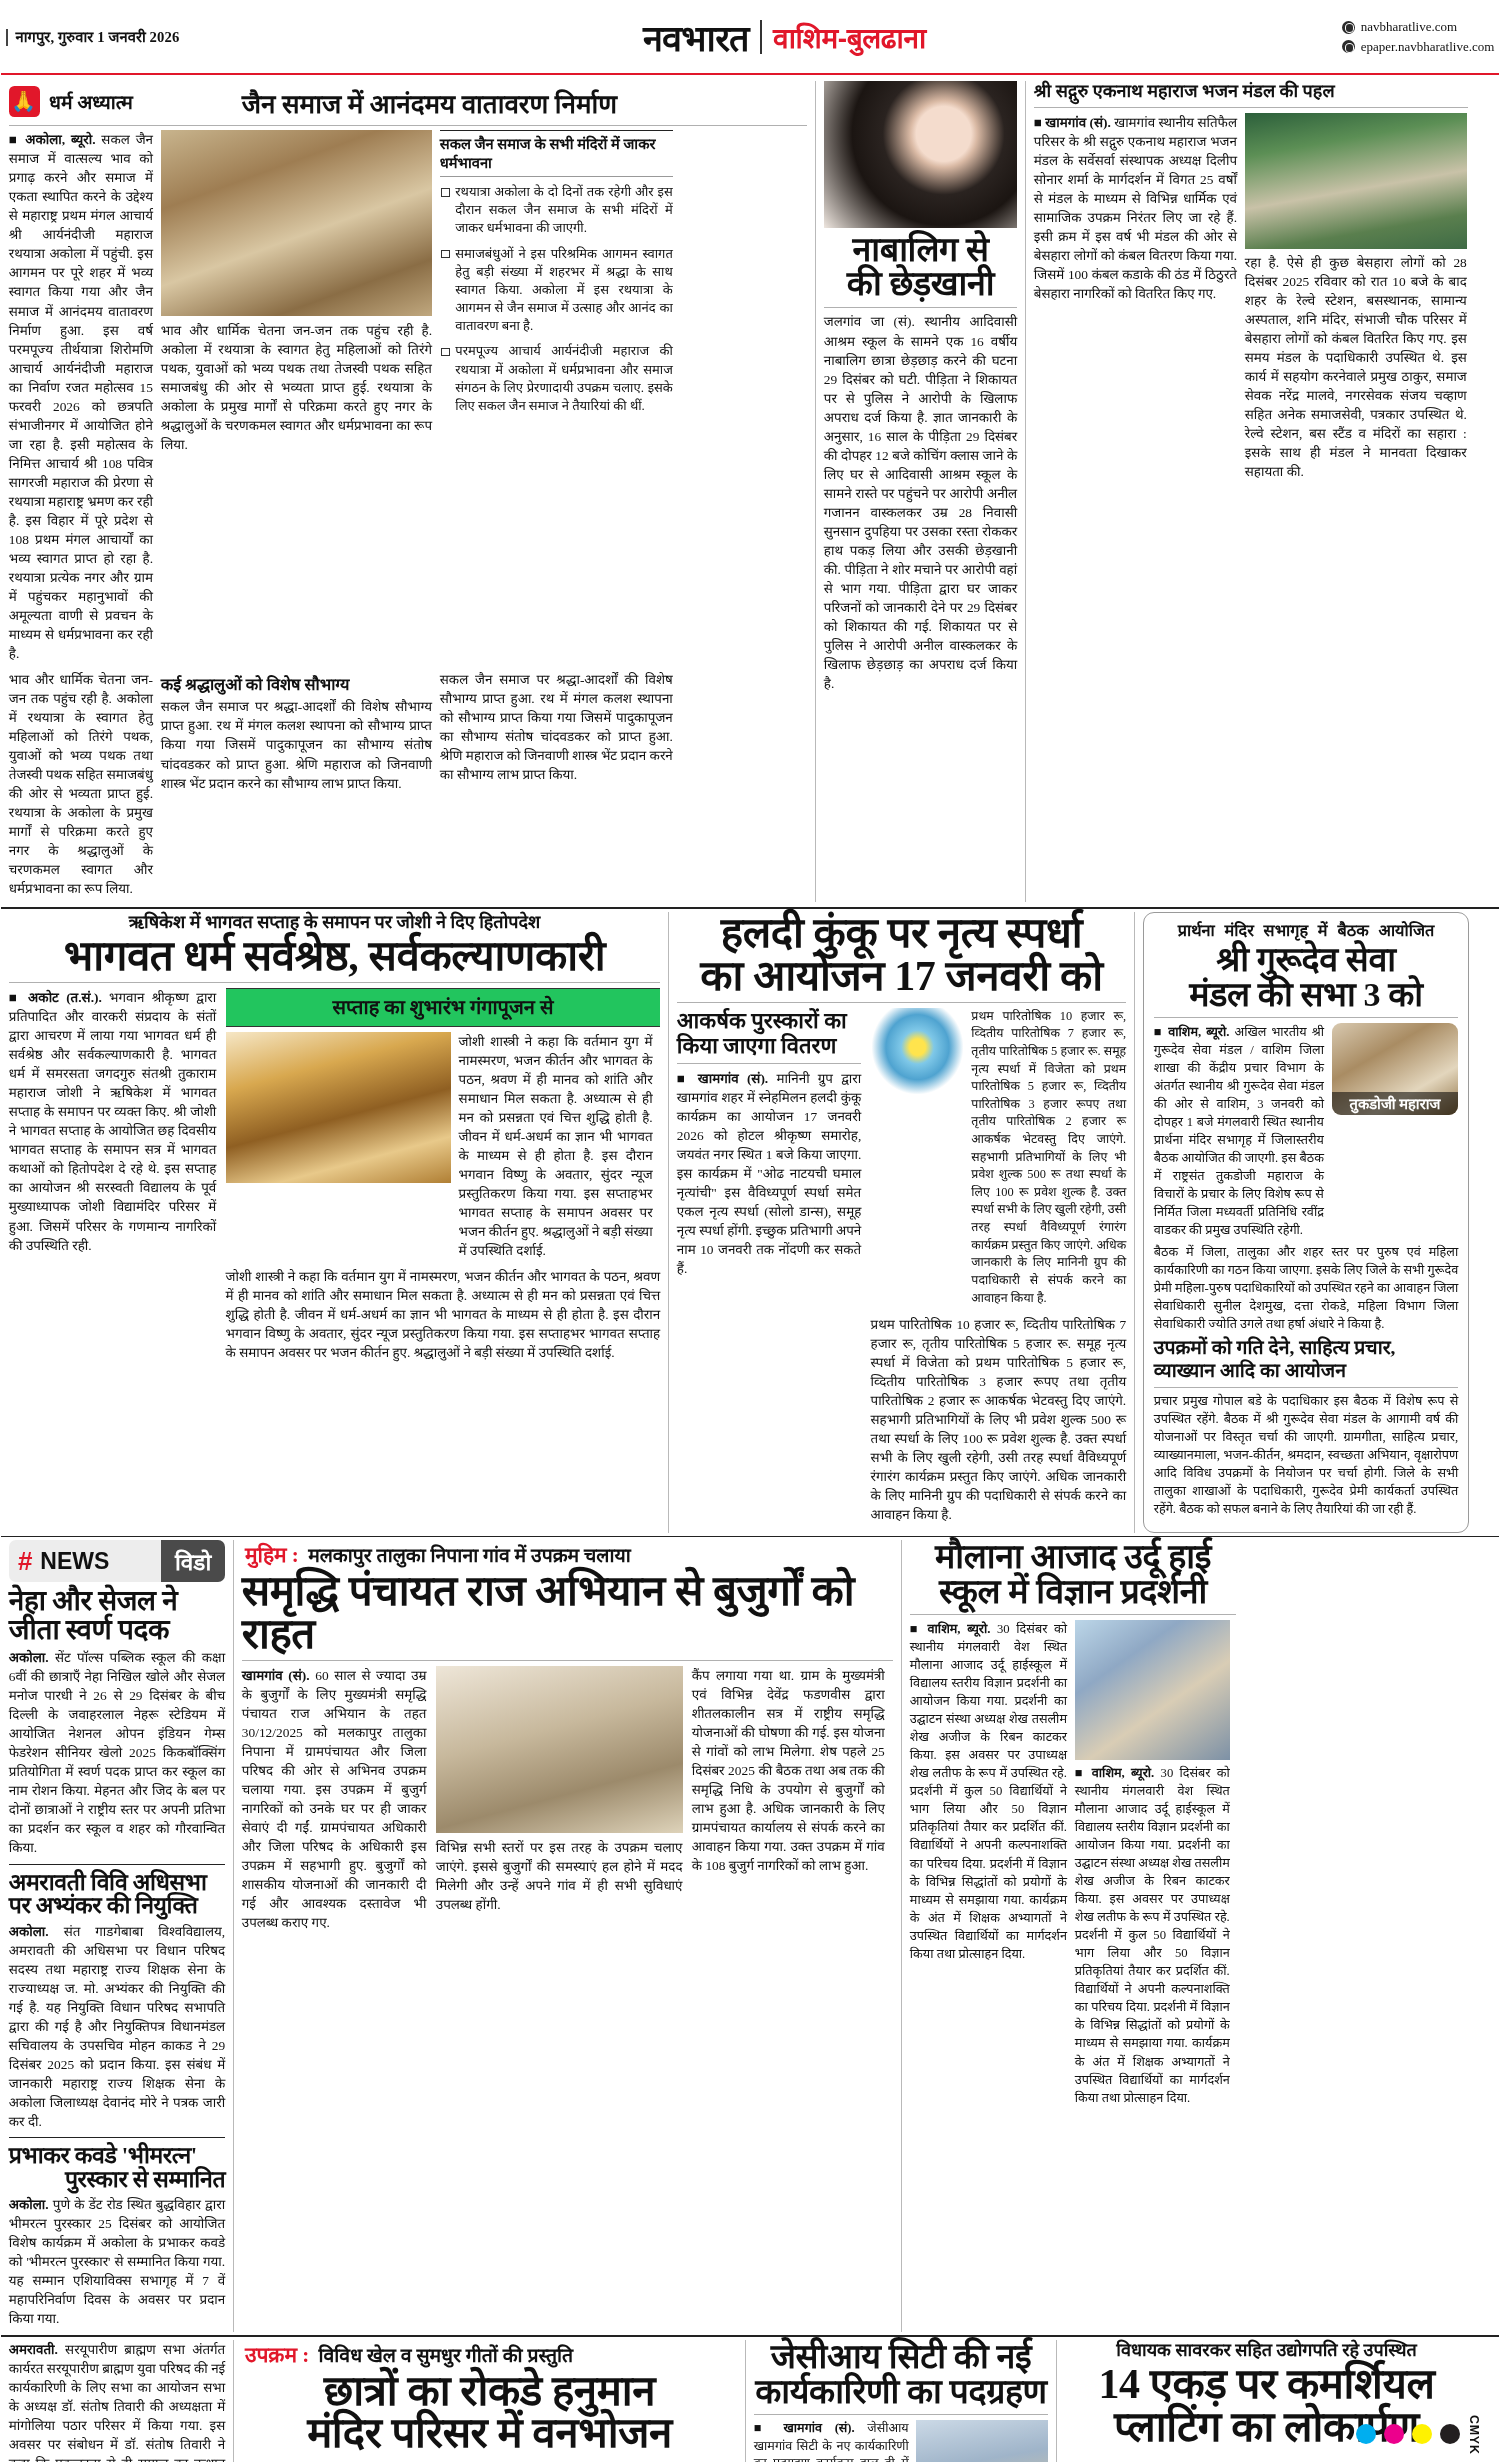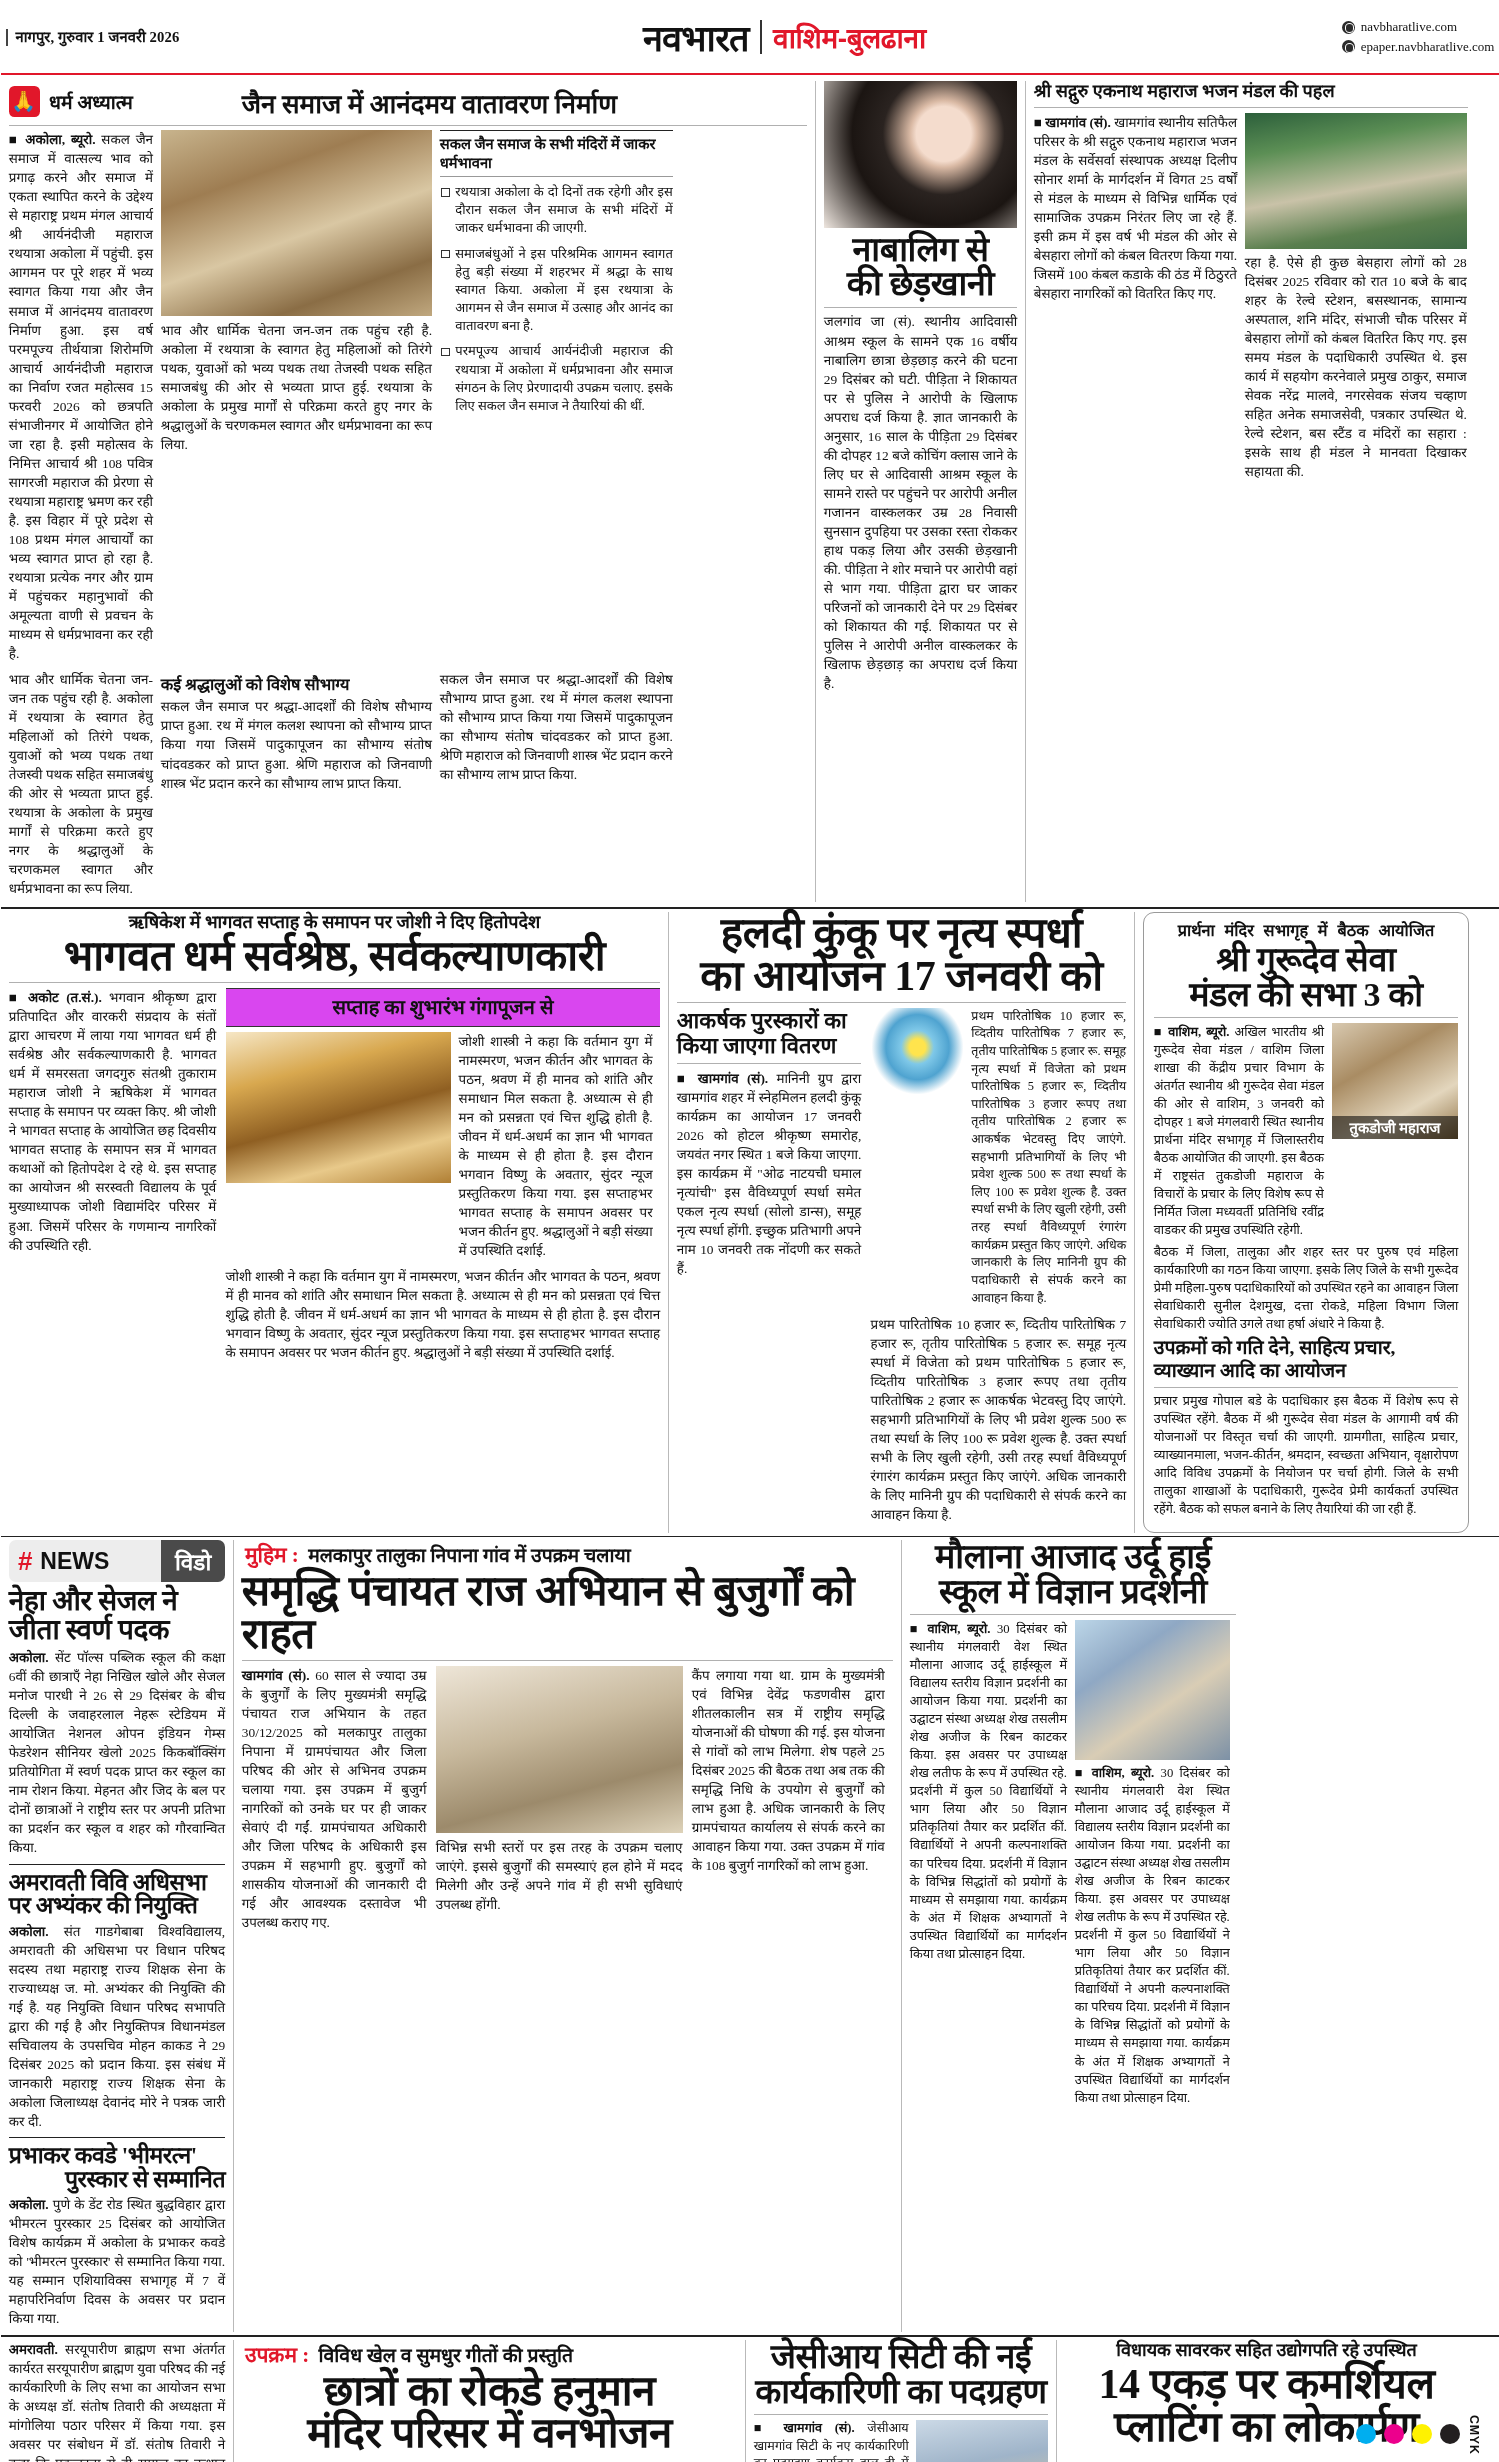--- a/index.html
+++ b/index.html
@@ -111,7 +111,7 @@
     display:flex; align-items:center; padding: 0 14px; }
 
   .box-rounded { border: 1.2px solid #9a9a9a; border-radius: 11px; padding: 9.3px 10px; }
-  .box-tint { background: #d946ef; border-top: 1.6px solid #333; border-bottom: 1.6px solid #333; padding: 7px 7.8px; }
+  .box-tint { background: #22c55e; border-top: 1.6px solid #333; border-bottom: 1.6px solid #333; padding: 7px 7.8px; }
 
   
   .row { display: flex; }

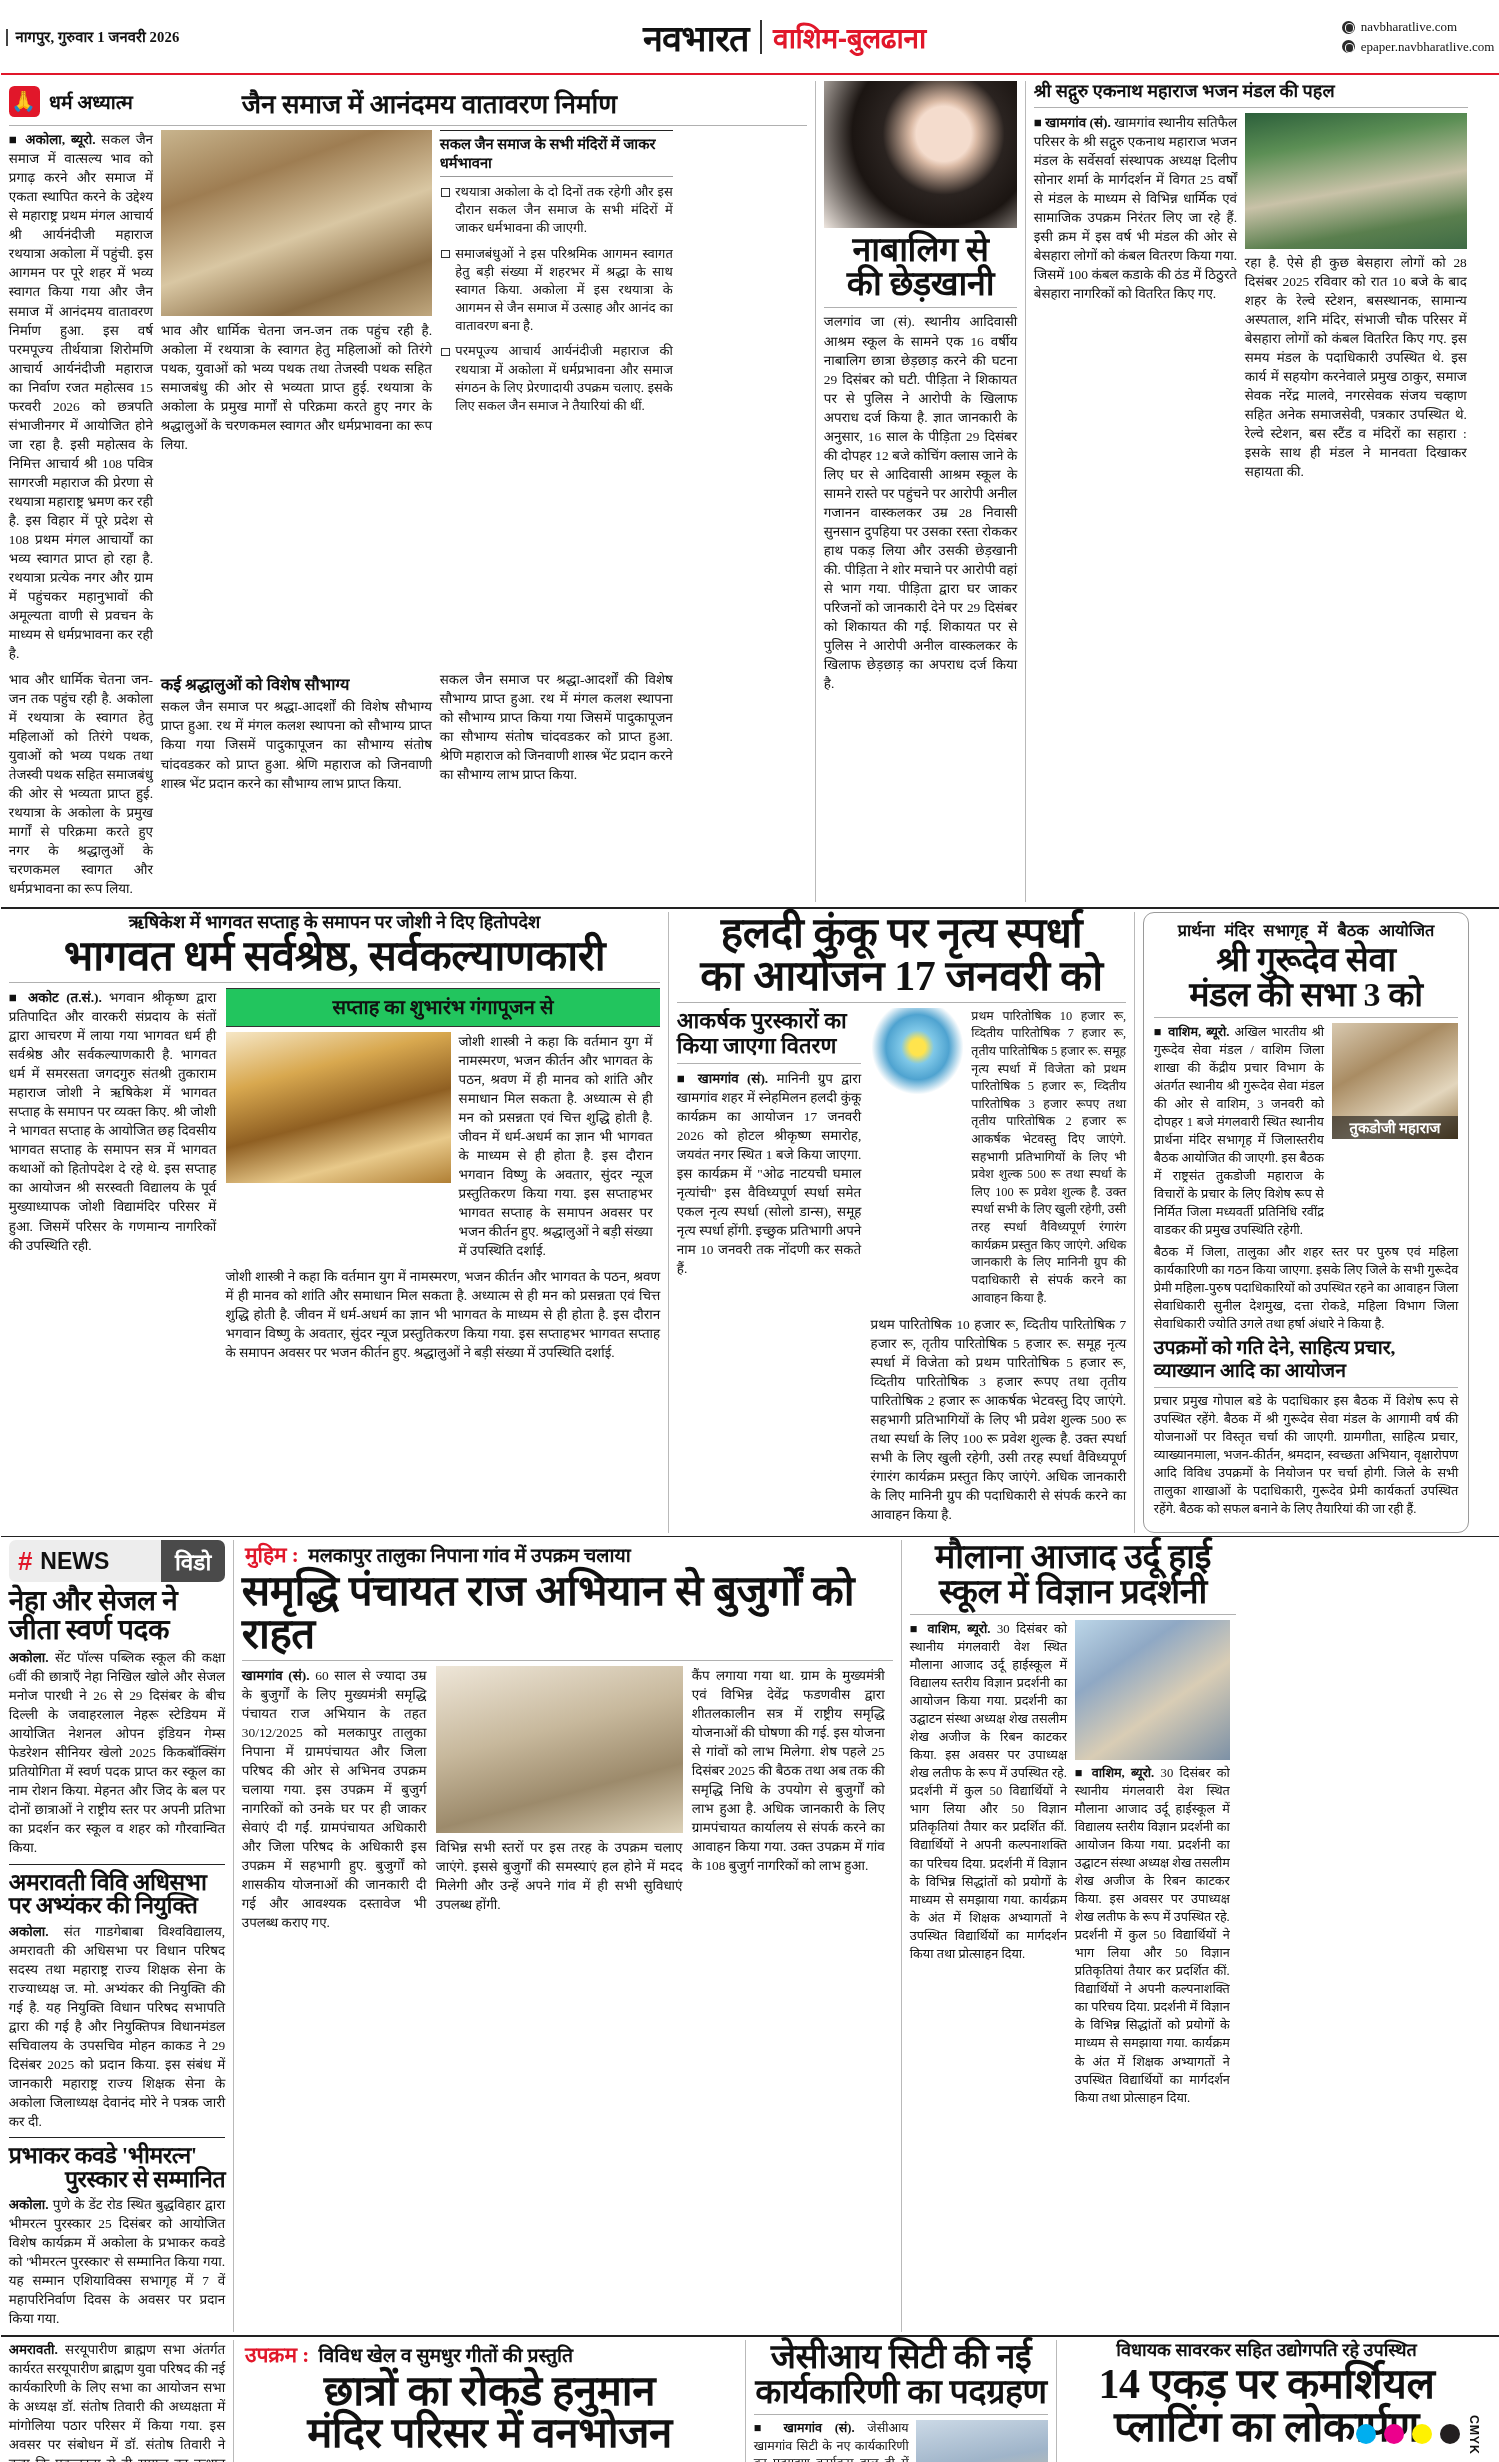--- a/index.html
+++ b/index.html
@@ -296,7 +296,7 @@
             <p class="body" style="font-size:12.7px;"><b>■ वाशिम, ब्यूरो.</b> अखिल भारतीय श्री गुरूदेव सेवा मंडल / वाशिम जिला शाखा की केंद्रीय प्रचार विभाग के अंतर्गत स्थानीय श्री गुरूदेव सेवा मंडल की ओर से वाशिम, 3 जनवरी को दोपहर 1 बजे मंगलवारी स्थित स्थानीय प्रार्थना मंदिर सभागृह में जिलास्तरीय बैठक आयोजित की जाएगी. इस बैठक में राष्ट्रसंत तुकडोजी महाराज के विचारों के प्रचार के लिए विशेष रूप से निर्मित जिला मध्यवर्ती प्रतिनिधि रवींद्र वाडकर की प्रमुख उपस्थिति रहेगी.</p>
           </div>
           <div style="width:128px; position:relative;">
-            <div class="photo ph4" style="height:116px; position:relative;">
+            <div class="photo ph4" style="height:92px; position:relative;border-radius:9px;">
               <div class="overlay-cap">तुकडोजी महाराज</div>
             </div>
           </div>

